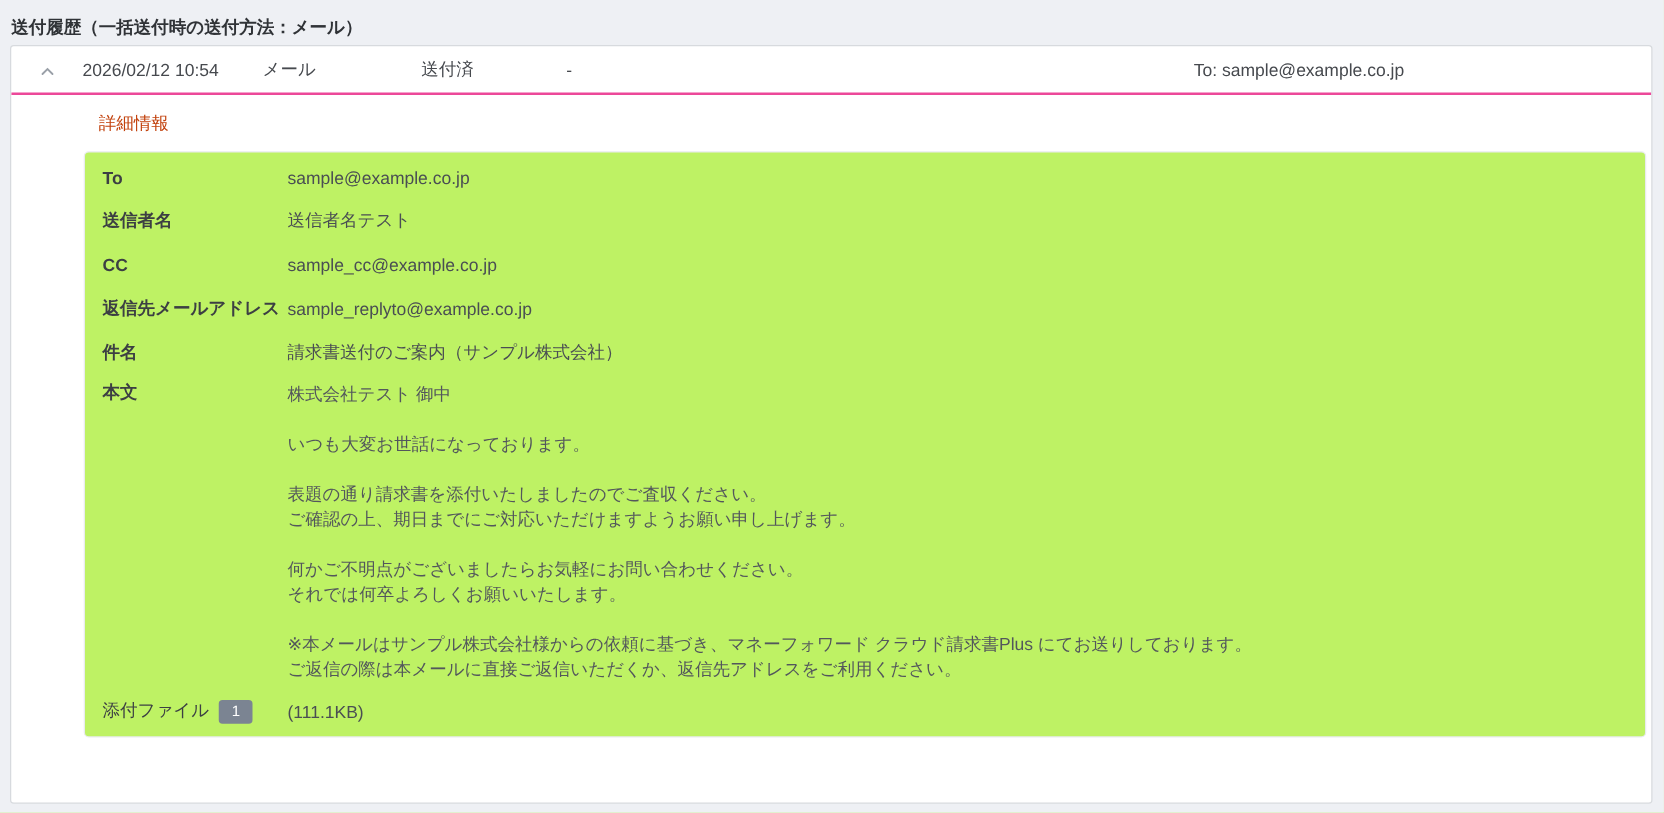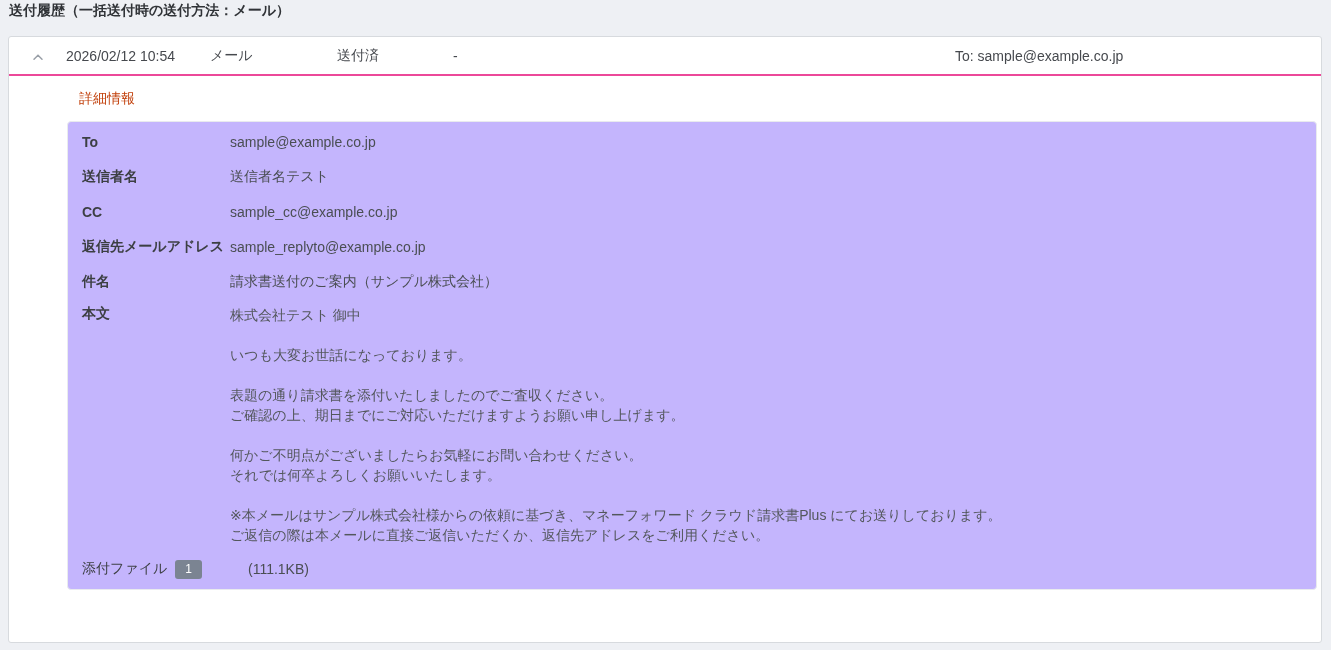--- a/index.html
+++ b/index.html
@@ -13,7 +13,7 @@
     overflow: hidden;
   }
   .page-title {
-    padding: 2px 0 0 9px;
+    padding: 13px 0 0 9px;
     height: 34px;
     font-weight: bold;
     font-size: 14px;

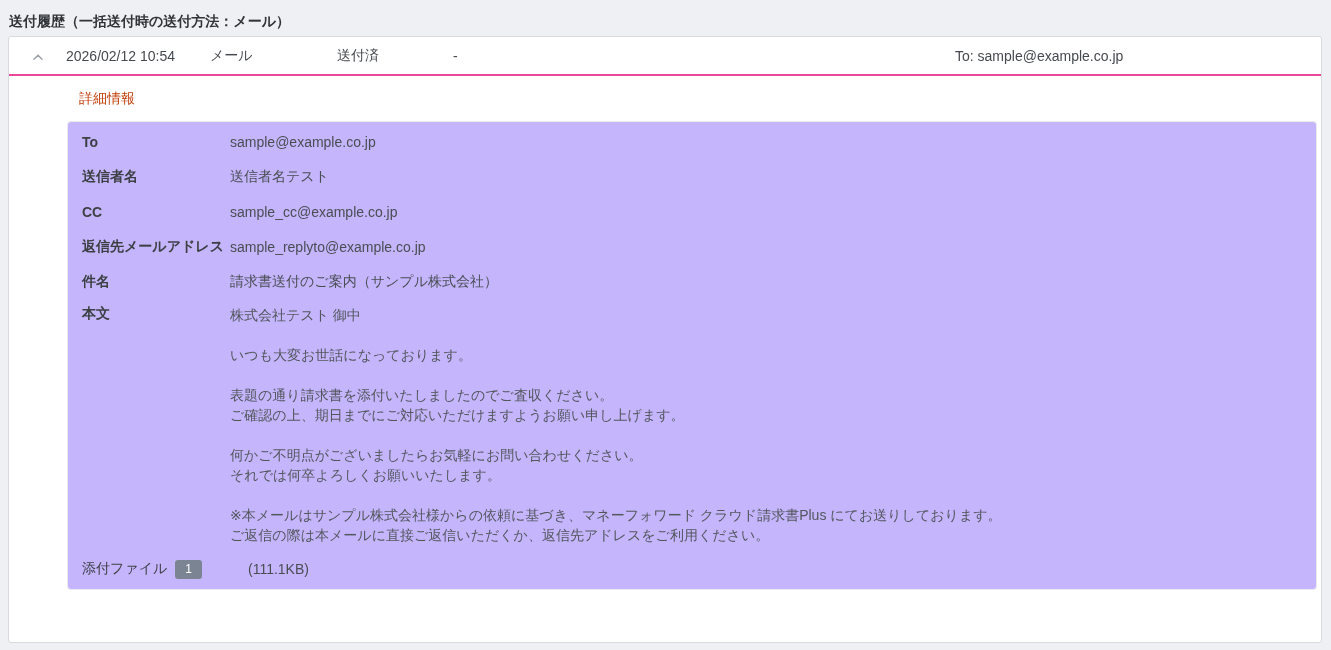--- a/index.html
+++ b/index.html
@@ -57,7 +57,7 @@
   }
   .detail-panel {
     margin: 0 4px 0 58px;
-    background: #c4b5fd;
+    background: #bef264;
     border: 1px solid #e9ebee;
     border-radius: 4px;
     padding-top: 2px;

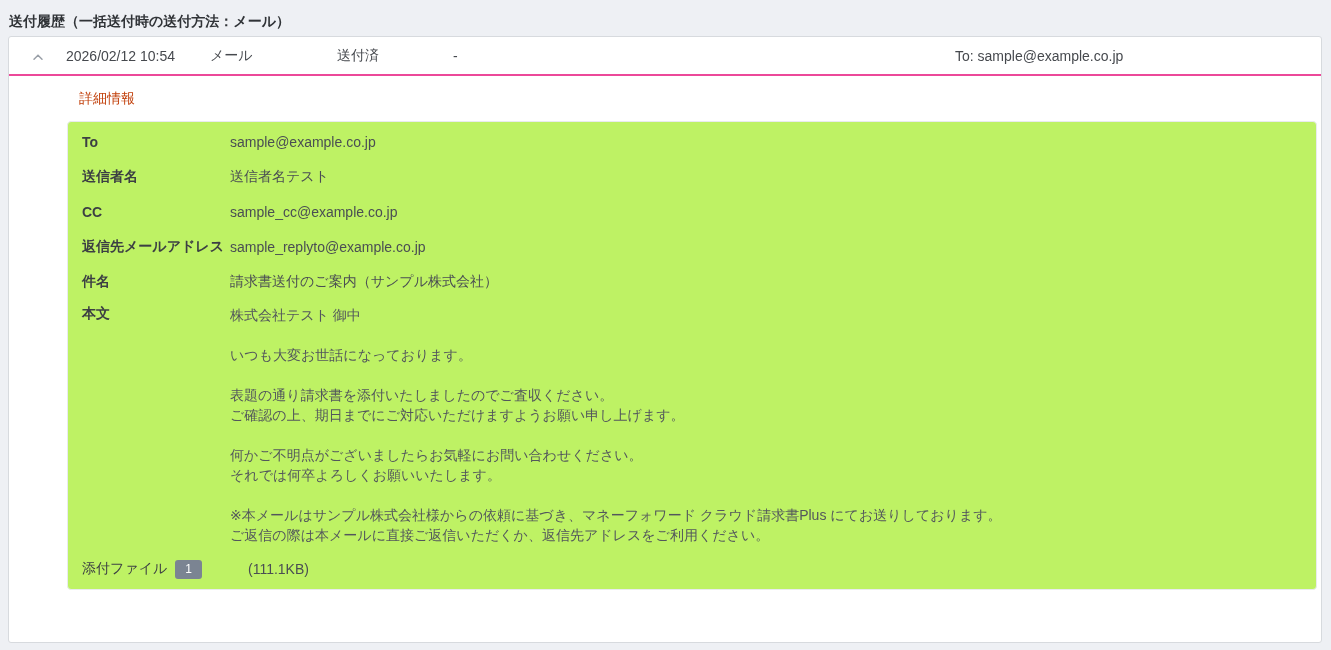--- a/index.html
+++ b/index.html
@@ -97,7 +97,7 @@
     border-radius: 3px;
   }
   .attach-value { display: flex; align-items: center; color: #4a4e53; }
-  .attach-size { margin-left: 18px; }
+  .attach-size { }
 </style>
 </head>
 <body>

